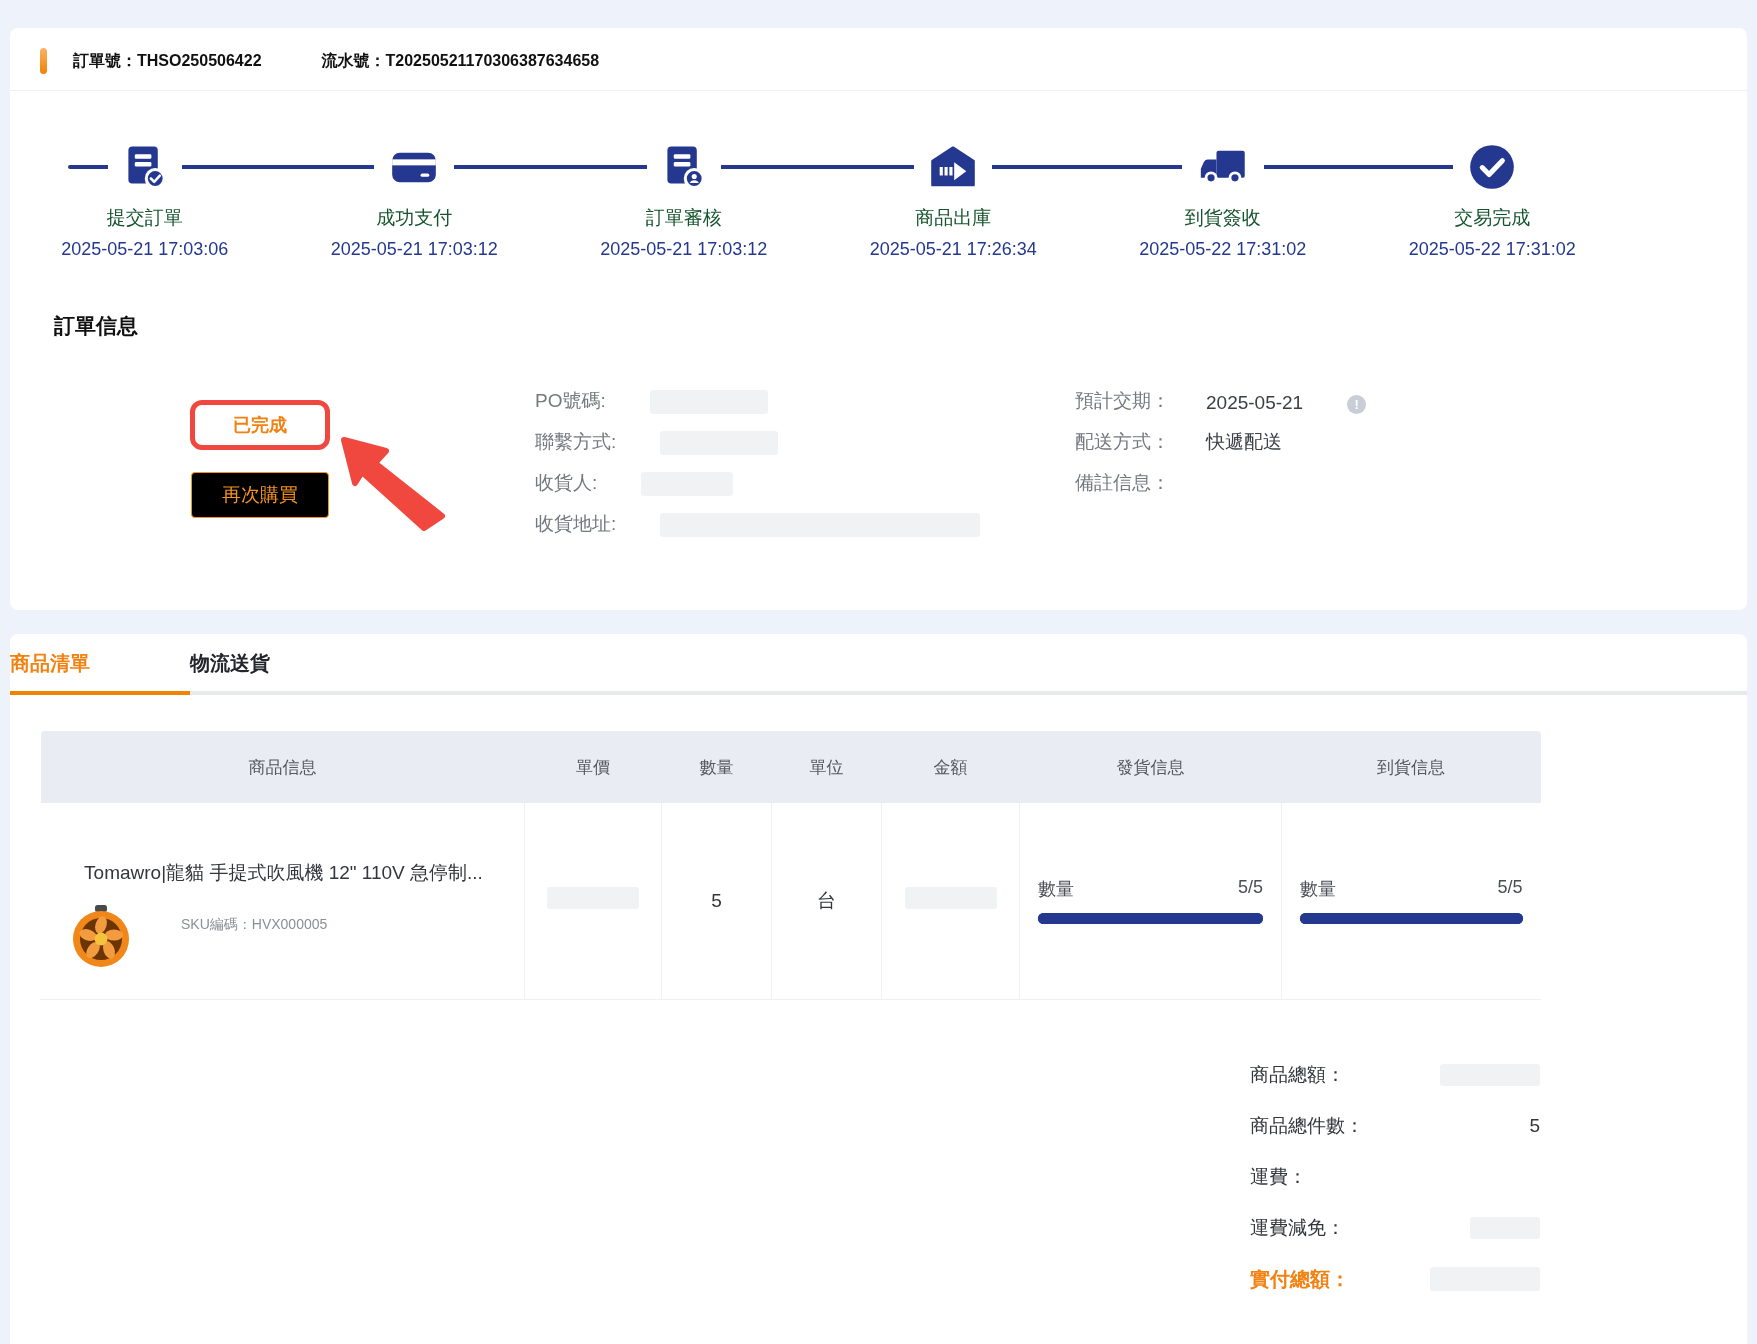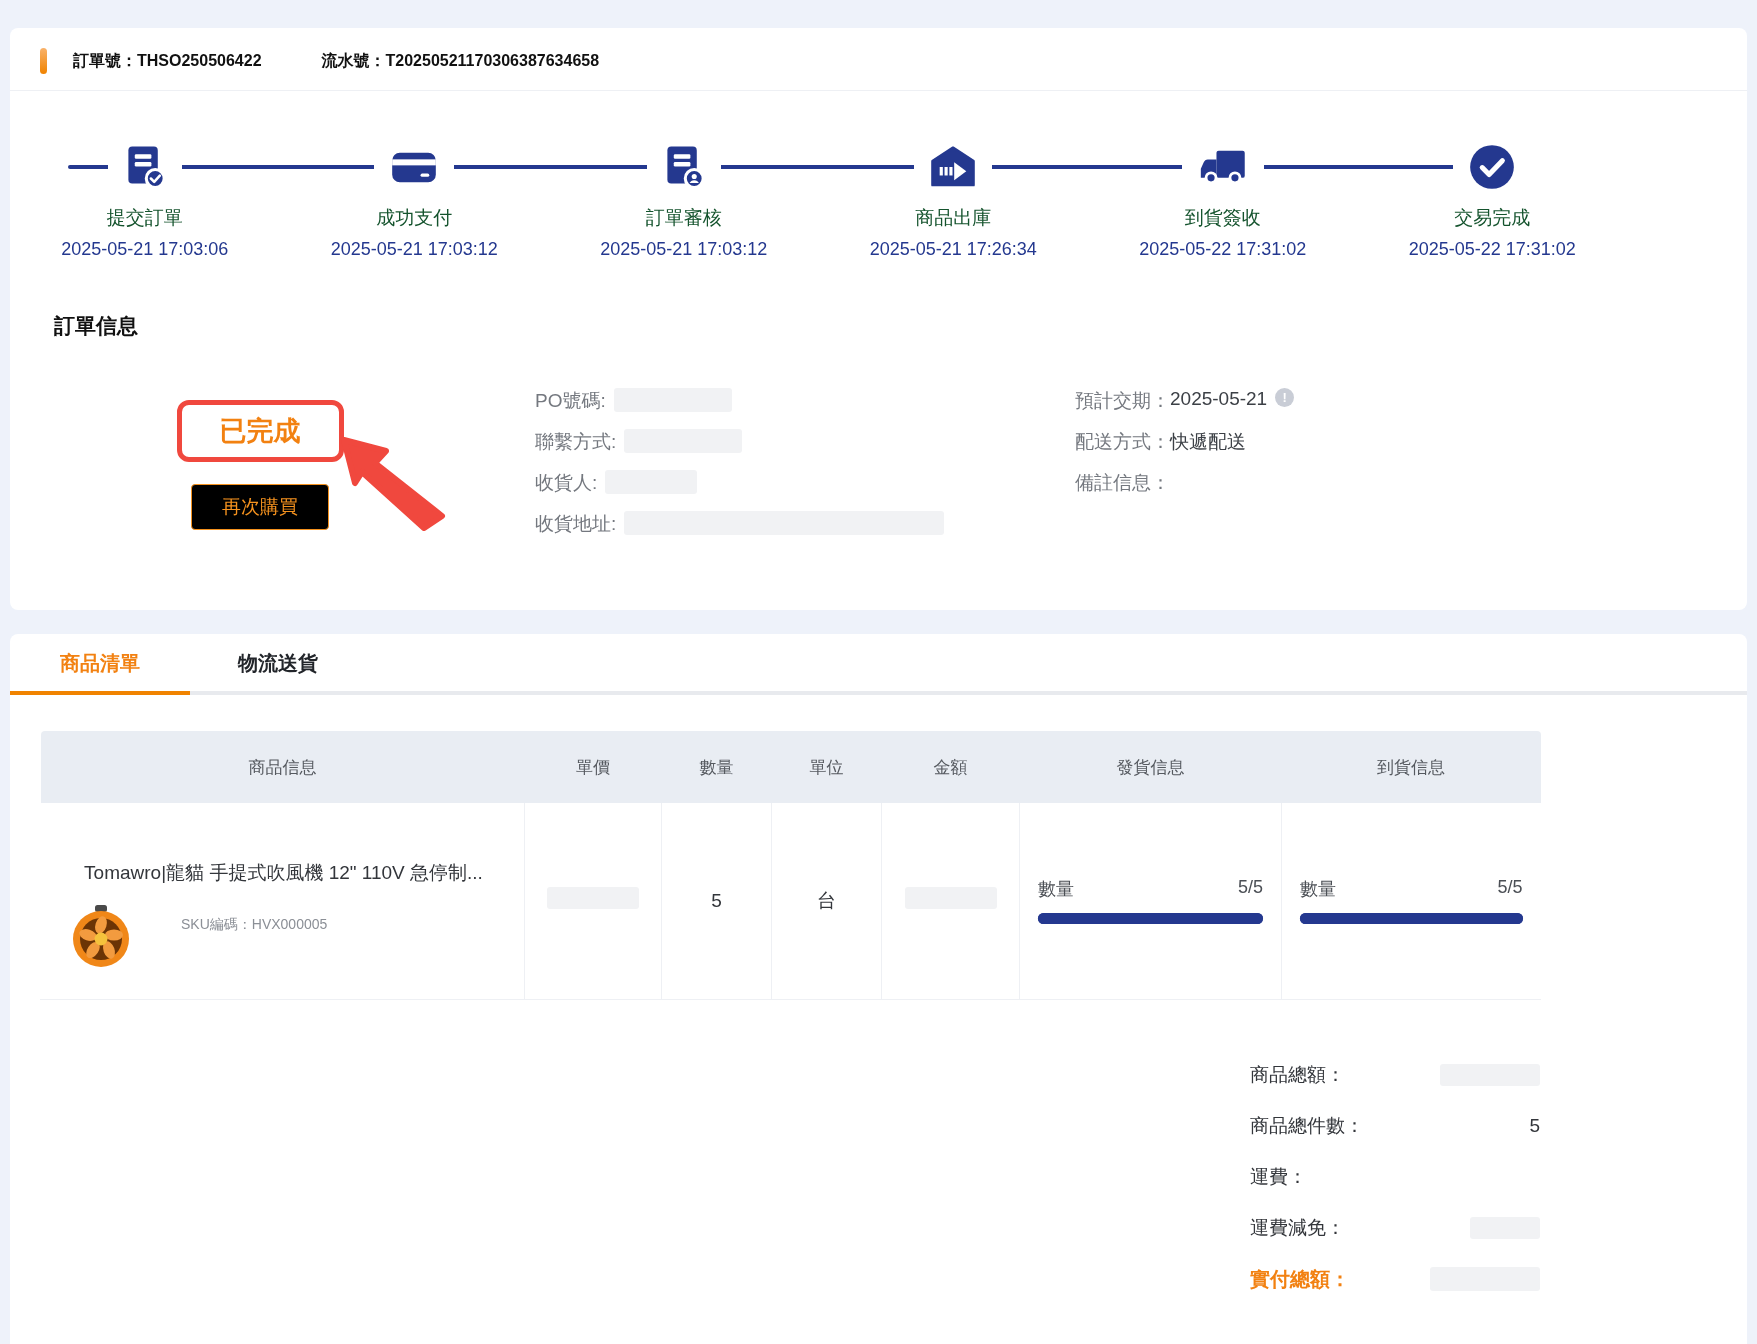--- a/index.html
+++ b/index.html
@@ -89,10 +89,11 @@
   .info-col-fields { width:540px; padding-left:55px; }
   .info-col-right  { flex:1; padding-left:55px; }
   .field-row {
-    display:flex; align-items:flex-start;
+    display:flex; align-items:flex-end;
     margin-bottom:15px;
     font-size:19px;
     min-height:26px;
+    gap:36px;
   }
   .field-label { color:#74787f; white-space:pre; }
   .field-value { color:#3c4046; }

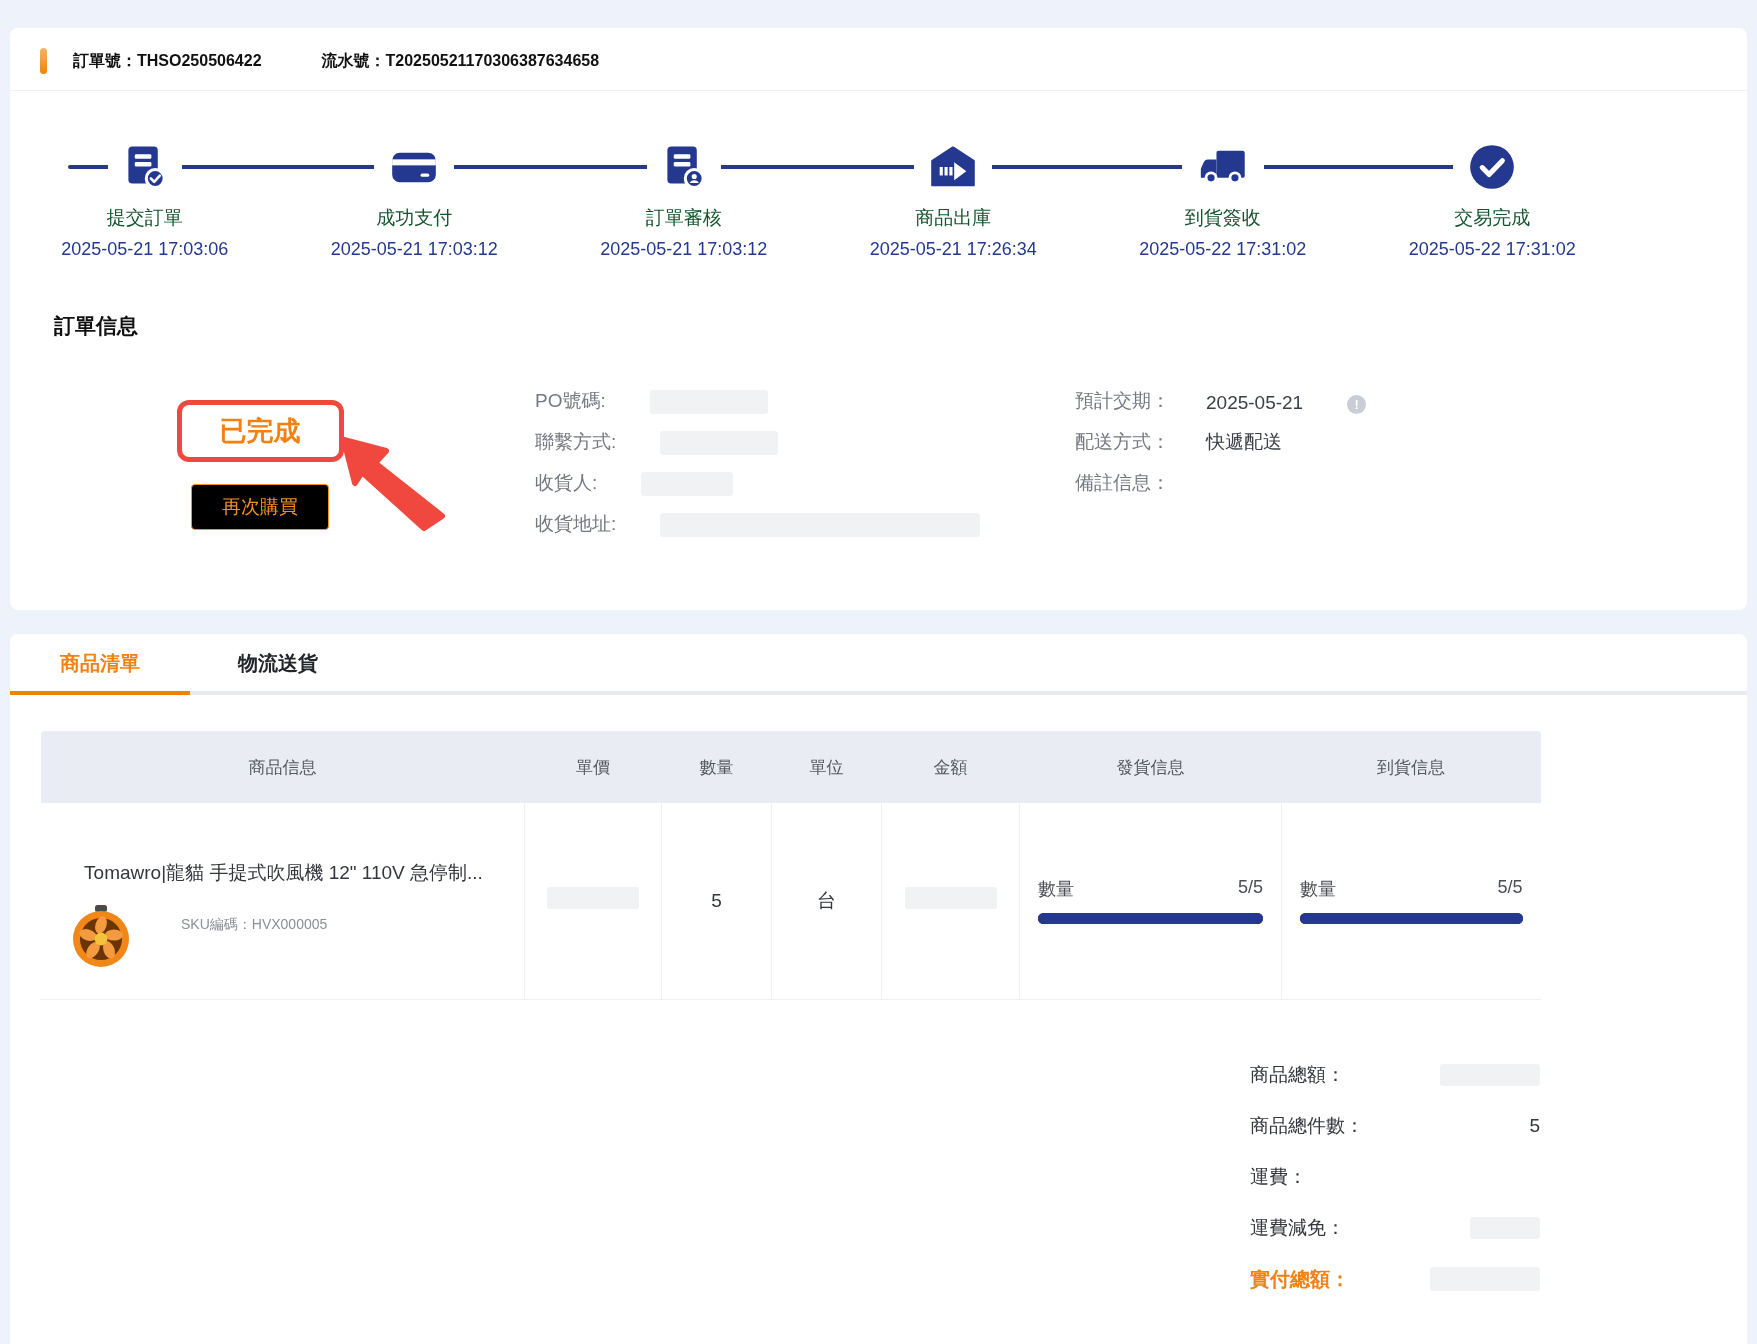--- a/index.html
+++ b/index.html
@@ -72,7 +72,7 @@
     padding:8px 38px;
     margin-top:12px;
   }
-  .status-text { color:#f28111; font-size:27px; font-weight:bold; }
+  .status-text { color:#f28111; font-size:18px; font-weight:bold; }
   .buy-again {
     margin-top:22px;
     background:#000000;

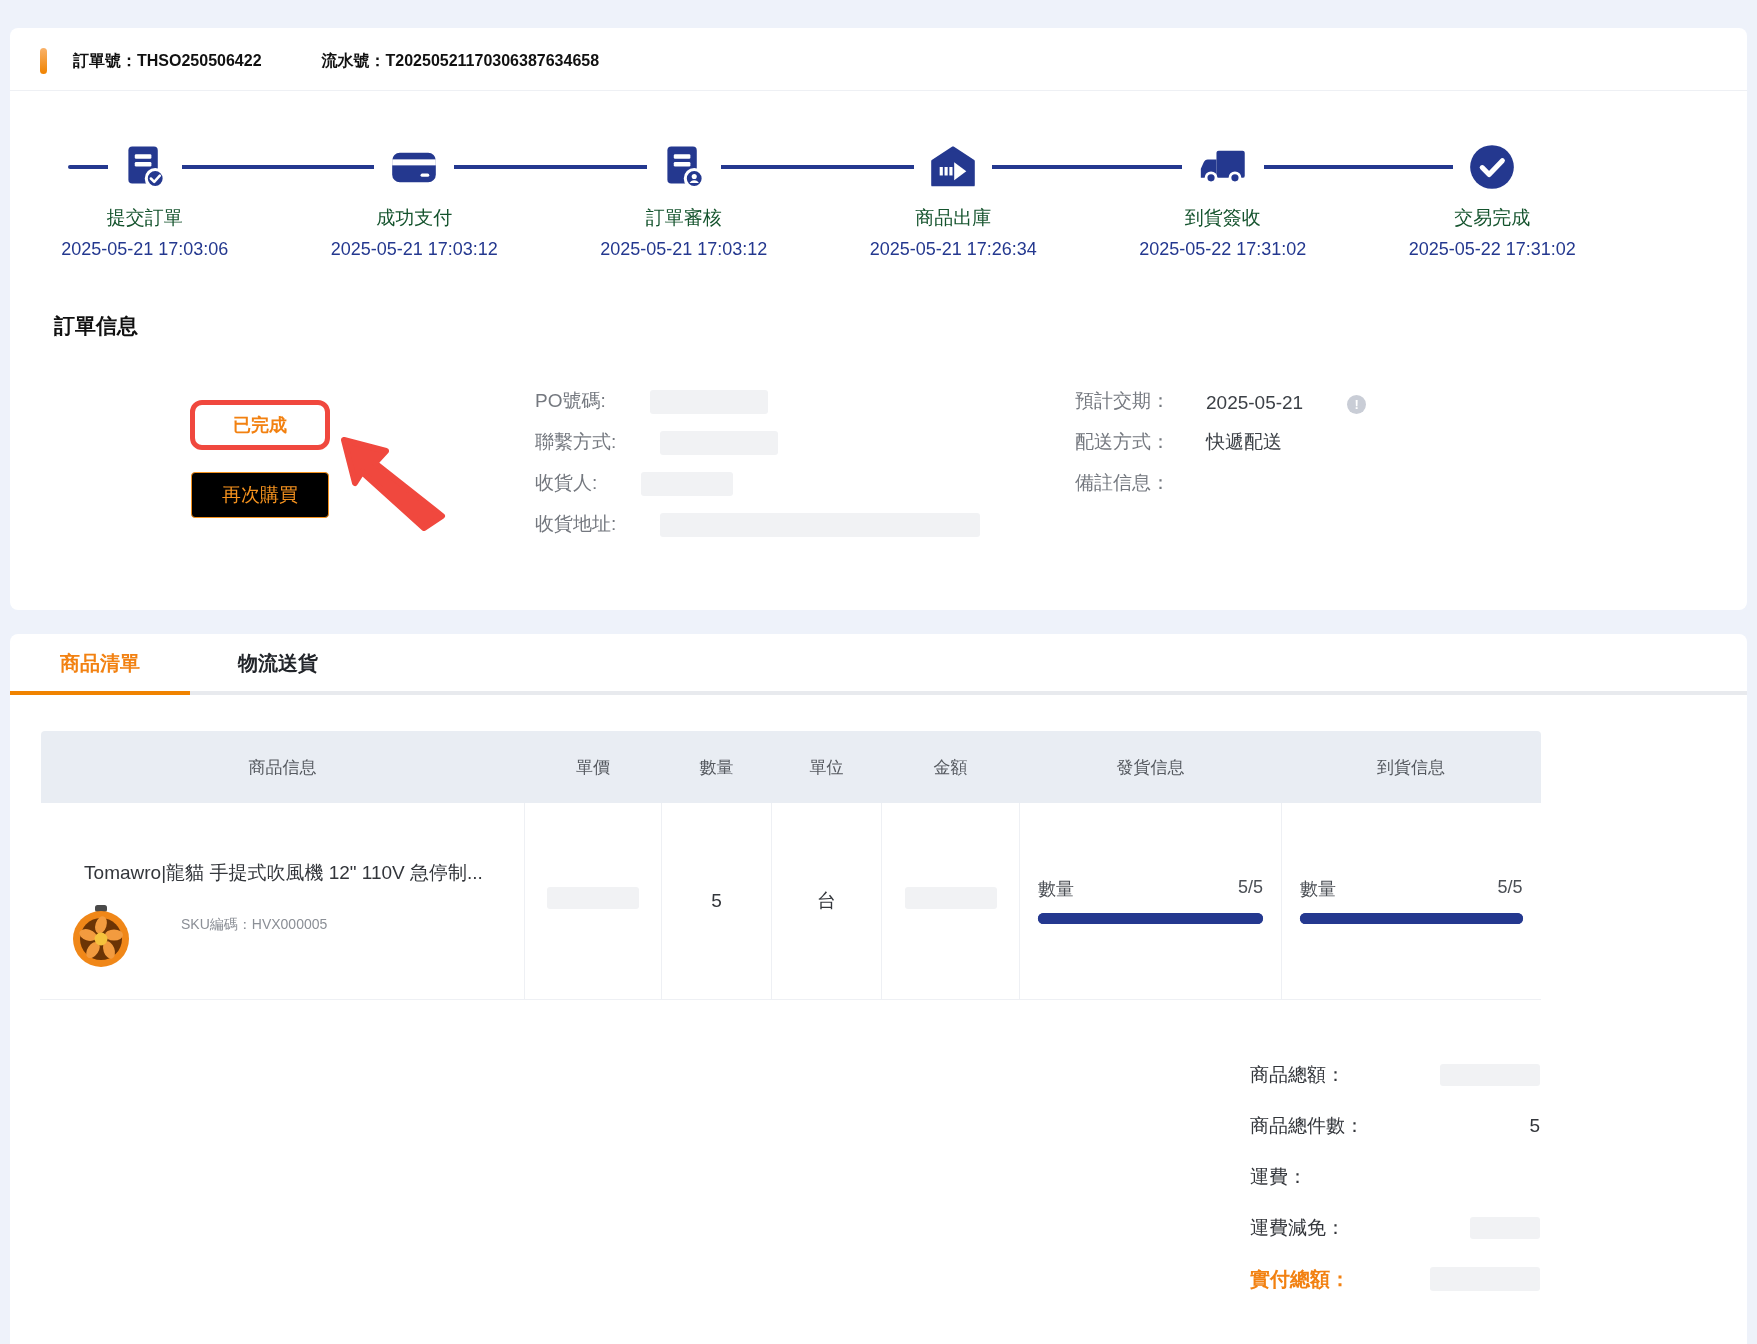--- a/index.html
+++ b/index.html
@@ -120,7 +120,7 @@
   .tabs { display:flex; border-bottom:4px solid #e8eaee; }
   .tab {
     padding:16px 0 14px 0;
-    text-align:center;
+    text-align:left;
     font-size:20px; font-weight:bold;
     color:#22252a;
     cursor:pointer;

